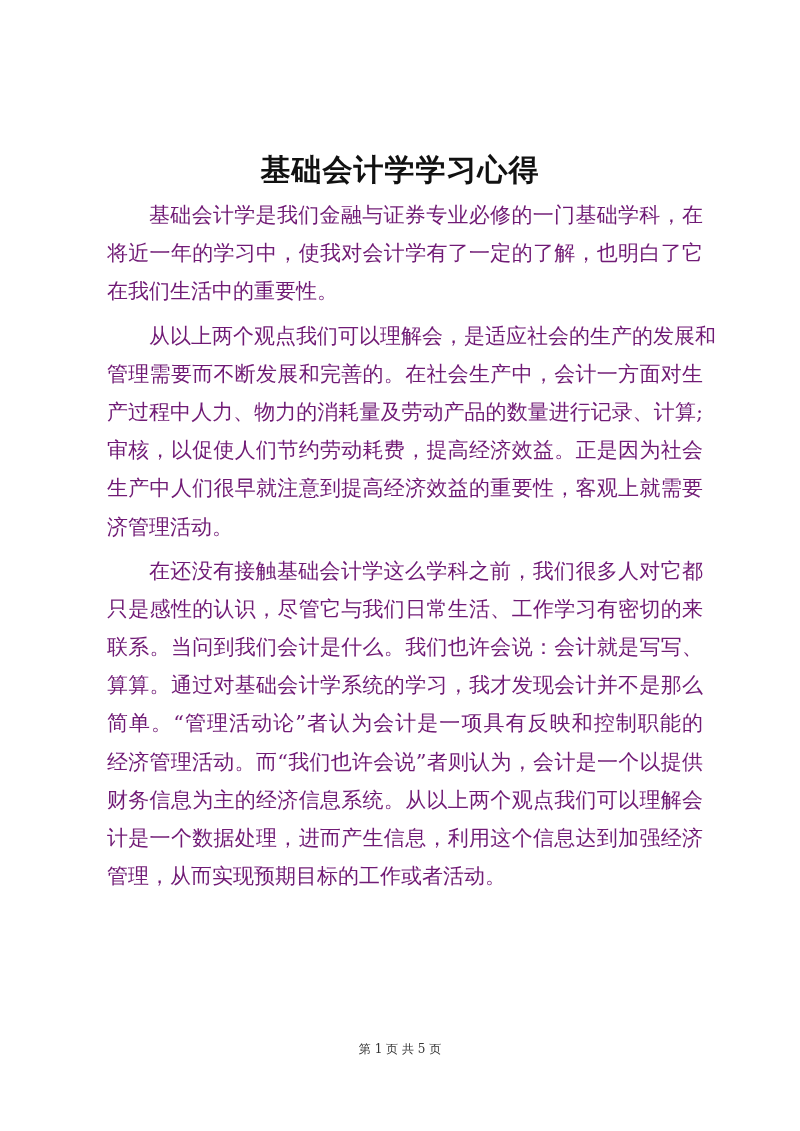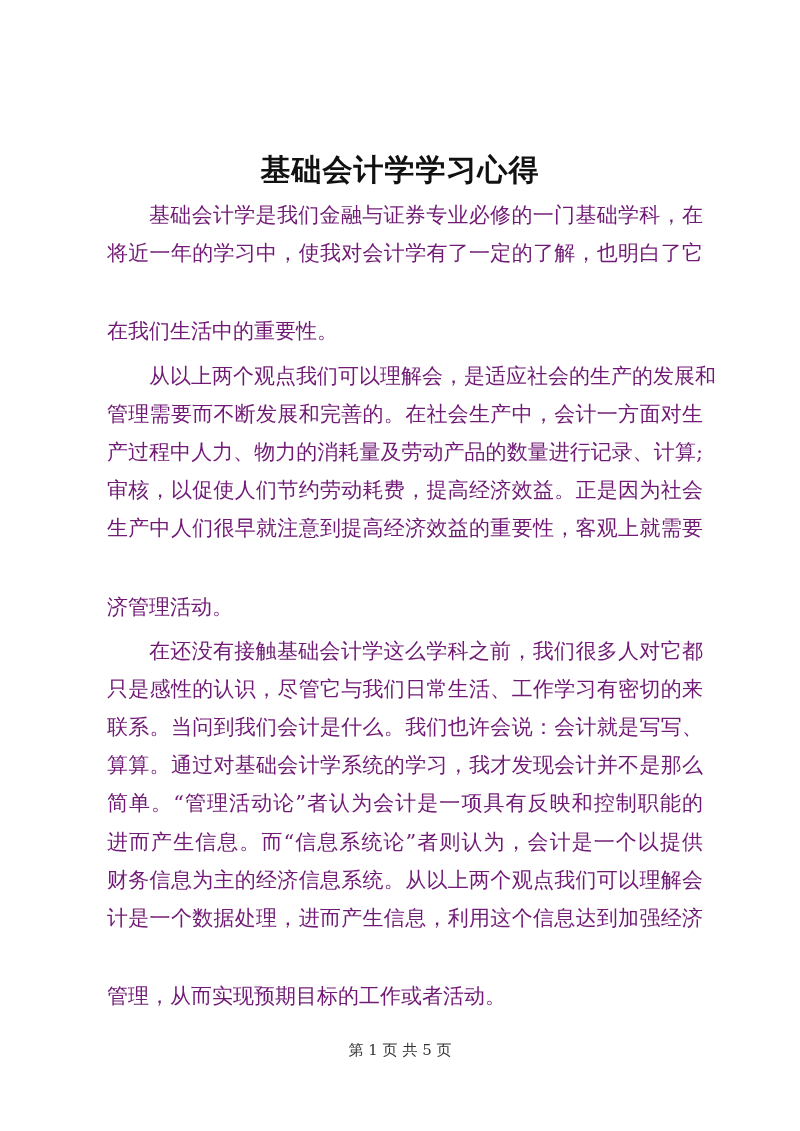--- a/index.html
+++ b/index.html
@@ -12,7 +12,7 @@
   .line { height: 38.2px; line-height: 38.2px; font-size: 21px; white-space: nowrap;
           text-align: justify; text-align-last: justify; color: #701a75; }
   .line.indent { padding-left: 42px; }
-  .line.last { text-align-last: left; margin-top: 40px; }
+  .line.last { text-align-last: left; }
   .para-gap { height: 6px; }
   .footer { position: absolute; left: 0; top: 1033px; width: 800px; text-align: center;
             font-size: 15px; color: #333; }

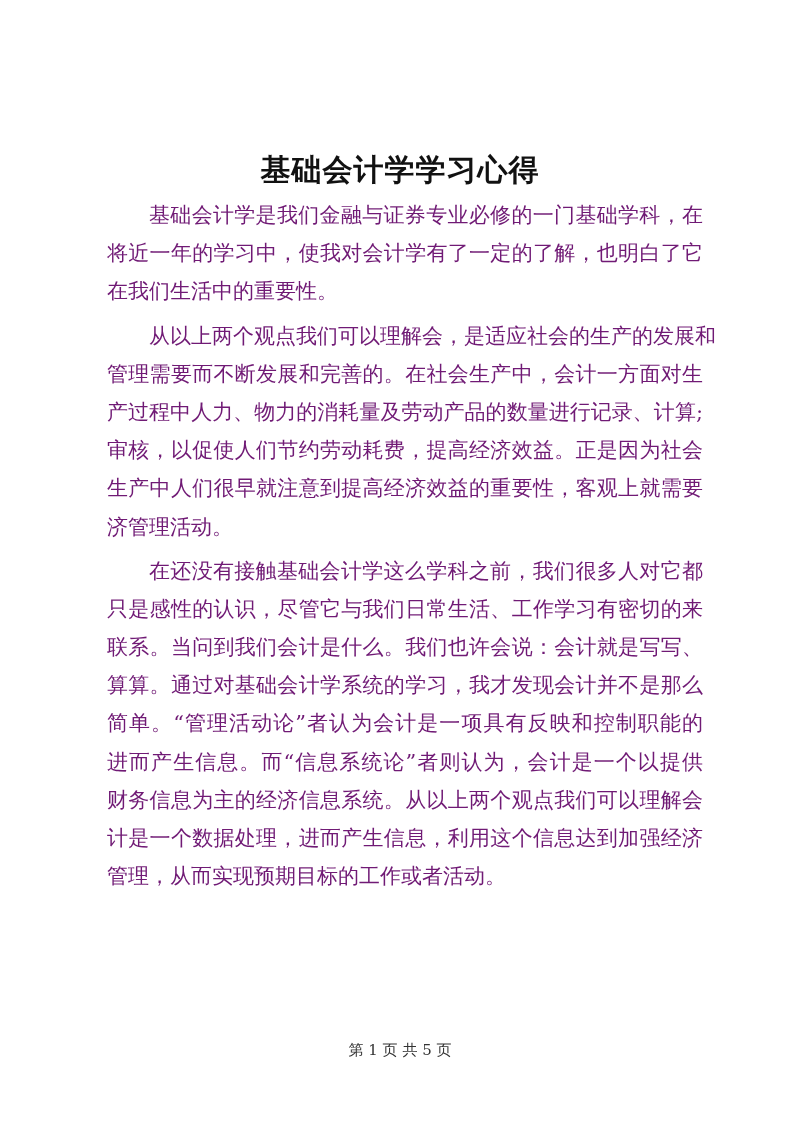--- a/index.html
+++ b/index.html
@@ -48,7 +48,7 @@
       <div class="line">联系。当问到我们会计是什么。我们也许会说：会计就是写写、</div>
       <div class="line">算算。通过对基础会计学系统的学习，我才发现会计并不是那么</div>
       <div class="line">简单。“管理活动论”者认为会计是一项具有反映和控制职能的</div>
-      <div class="line">进而产生信息。而“信息系统论”者则认为，会计是一个以提供</div>
+      <div class="line">经济管理活动。而“我们也许会说”者则认为，会计是一个以提供</div>
       <div class="line">财务信息为主的经济信息系统。从以上两个观点我们可以理解会</div>
       <div class="line">计是一个数据处理，进而产生信息，利用这个信息达到加强经济</div>
       <div class="line last">管理，从而实现预期目标的工作或者活动。</div>

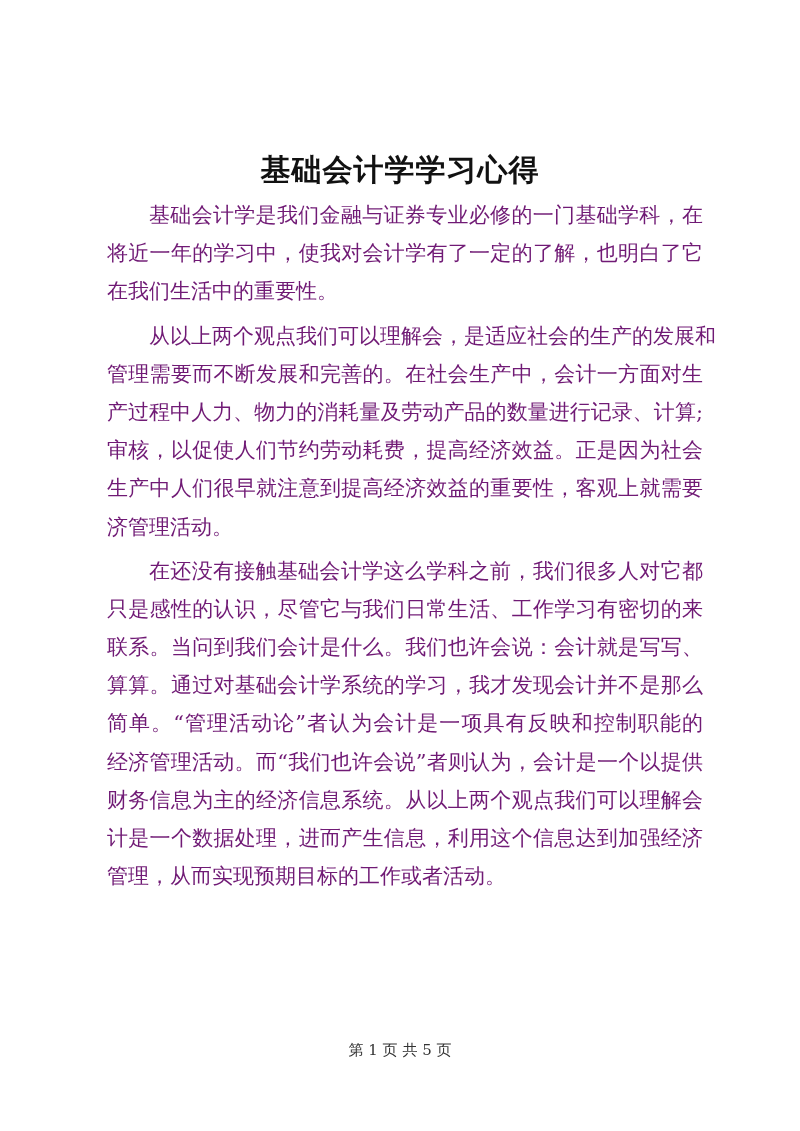--- a/index.html
+++ b/index.html
@@ -15,7 +15,7 @@
   .line.last { text-align-last: left; }
   .para-gap { height: 6px; }
   .footer { position: absolute; left: 0; top: 1033px; width: 800px; text-align: center;
-            font-size: 15px; color: #333; }
+            font-size: 12px; color: #333; }
 </style>
 </head>
 <body>

